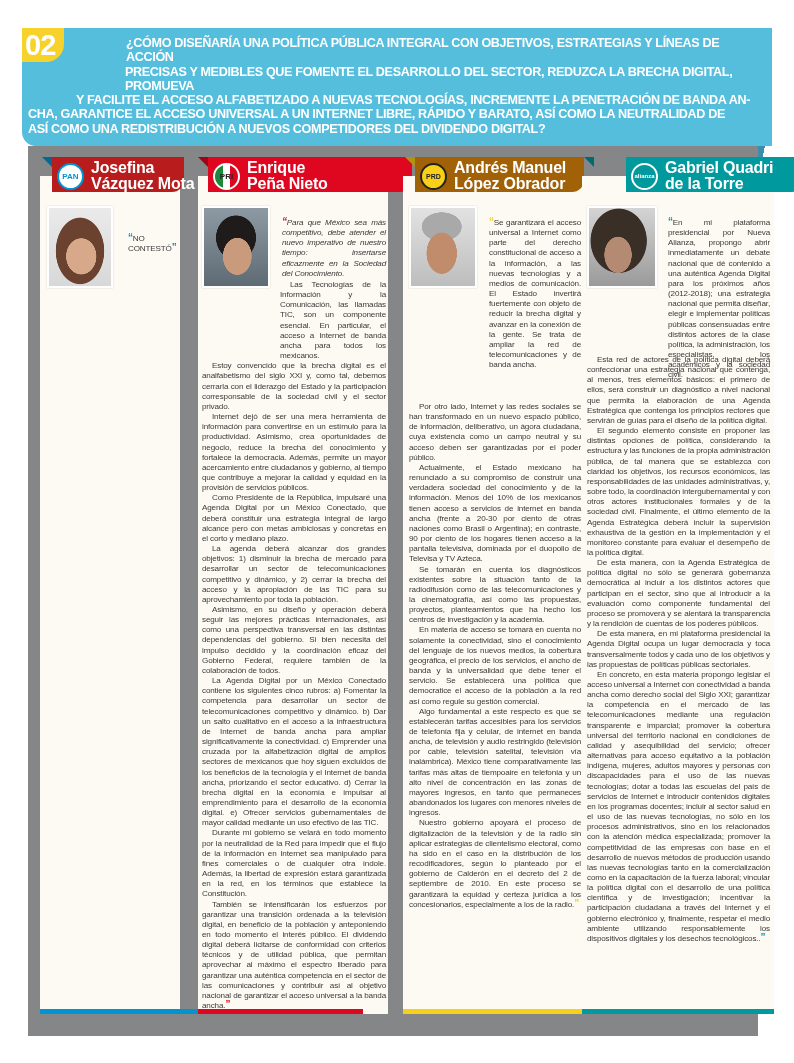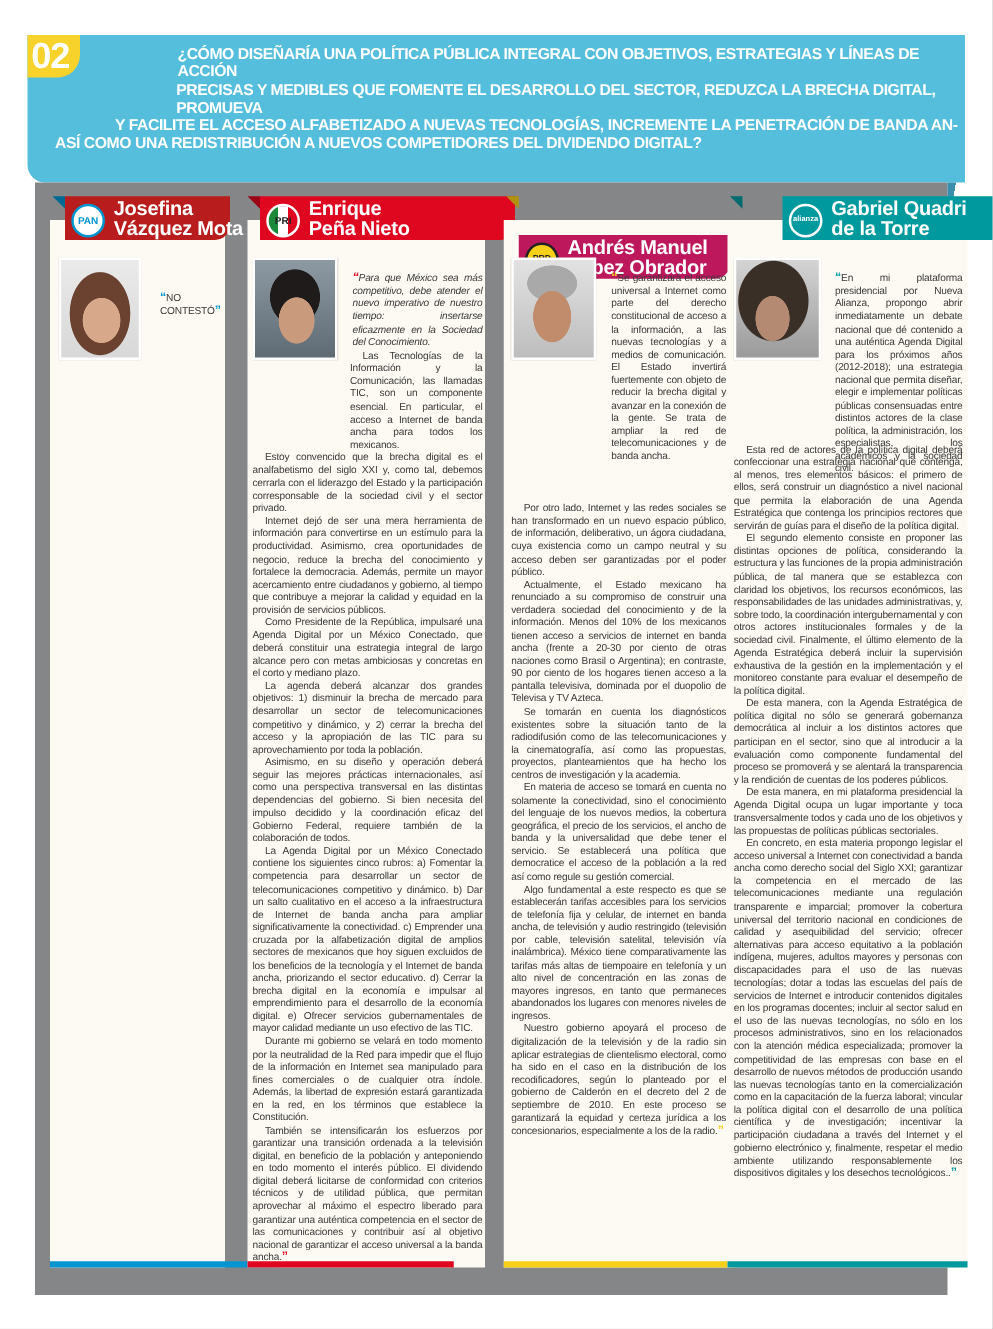--- a/index.html
+++ b/index.html
@@ -21,7 +21,7 @@
     line-height: 32px;
   }
   .question {
-    position: absolute; left: 44px; top: 36px; width: 740px;
+    position: absolute; left: 28px; top: 36px; width: 740px;
     color: #ffffff; font-weight: bold; font-size: 12.6px; line-height: 14.3px;
     text-transform: uppercase; letter-spacing: -0.35px;
     font-family: "Liberation Sans Narrow", "Liberation Sans", sans-serif;

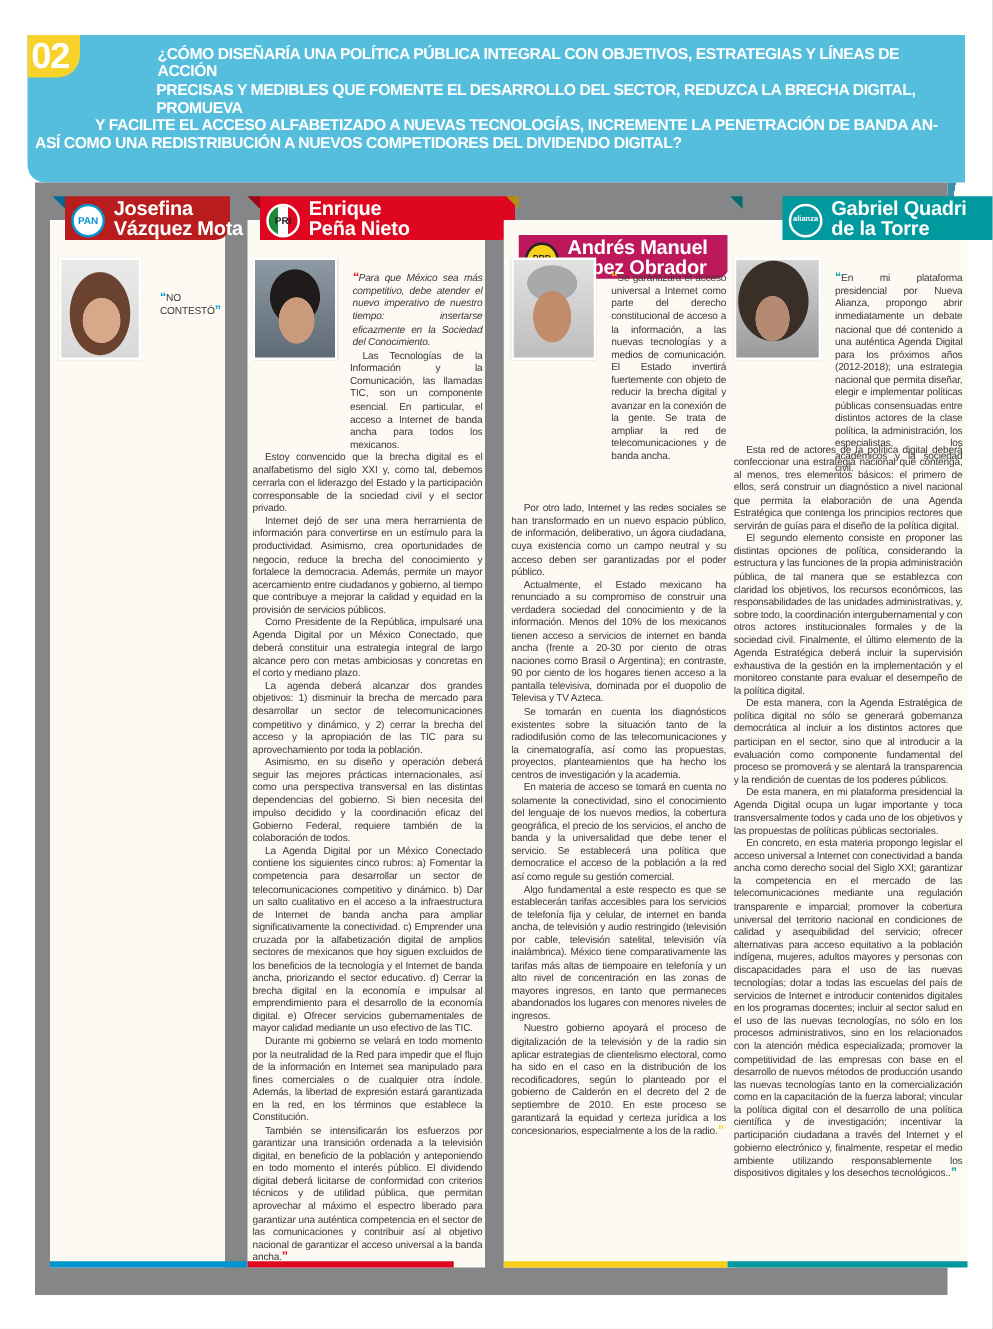--- a/index.html
+++ b/index.html
@@ -103,6 +103,7 @@
   <div class="l1">¿Cómo diseñaría una política pública integral con objetivos, estrategias y líneas de acción</div>
   <div class="l2">precisas y medibles que fomente el desarrollo del sector, reduzca la brecha digital, promueva</div>
   <div class="l3">y facilite el acceso alfabetizado a nuevas tecnologías, incremente la penetración de banda an-</div>
+  <div>cha, garantice el acceso universal a un internet libre, rápido y barato, así como la neutralidad de</div>
   <div>así como una redistribución a nuevos competidores del dividendo digital?</div>
 </div>
 

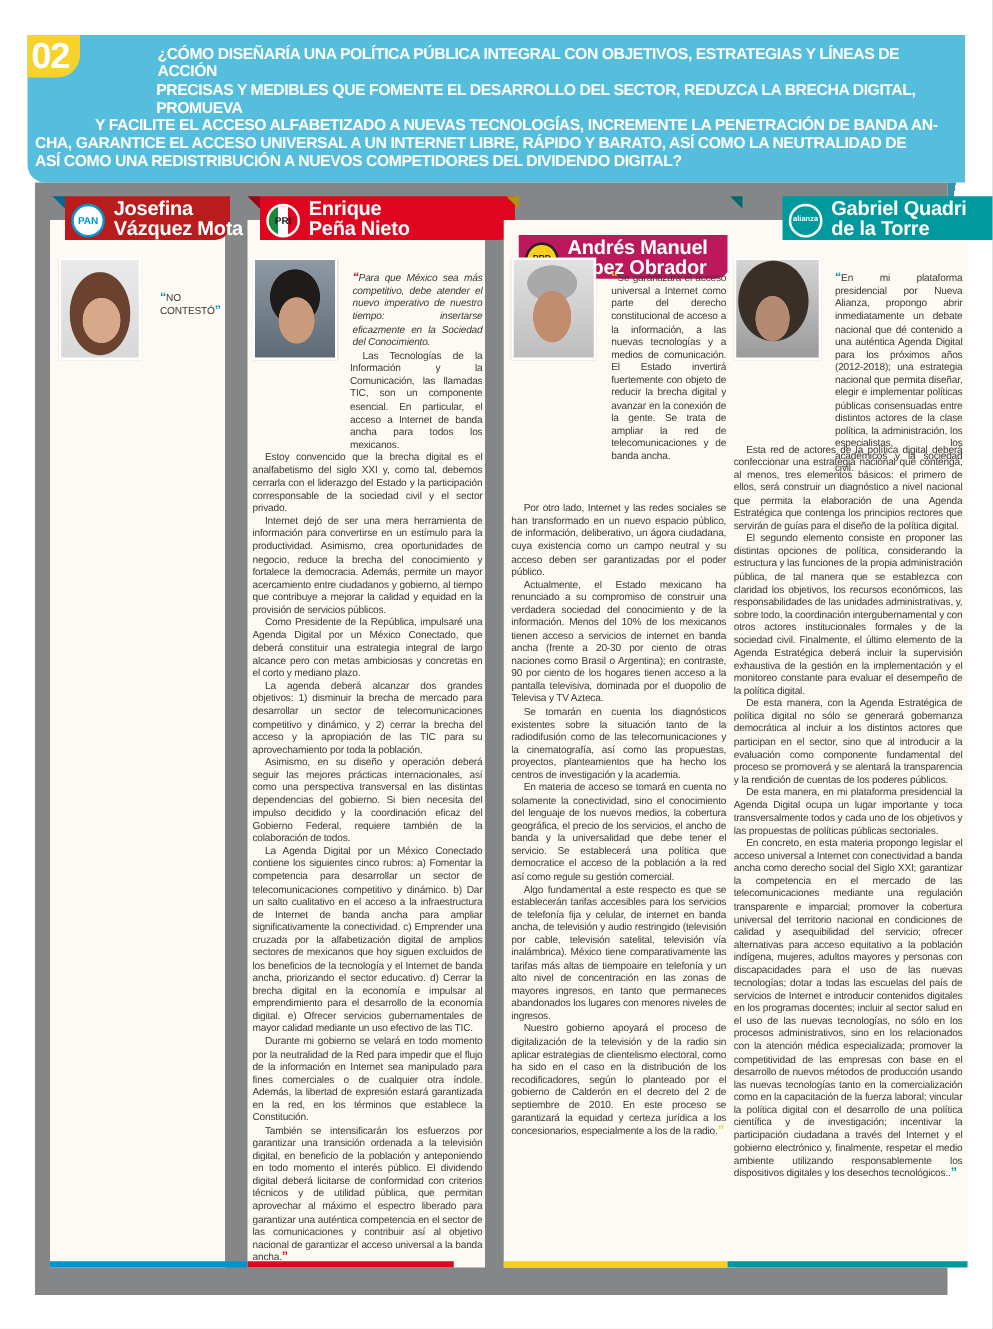--- a/index.html
+++ b/index.html
@@ -70,7 +70,7 @@
 
   .tab-1 { left: 52px; width: 132px; background: #b91c1c; }
   .tab-2 { left: 208px; width: 204px; background: #df0720; }
-  .tab-3 { left: 415px; width: 169px; background: #be185d; margin-top: 31px; }
+  .tab-3 { left: 415px; width: 169px; background: #a16207; }
   .tab-4 { left: 626px; width: 178px; background: #00999e; }
 
   

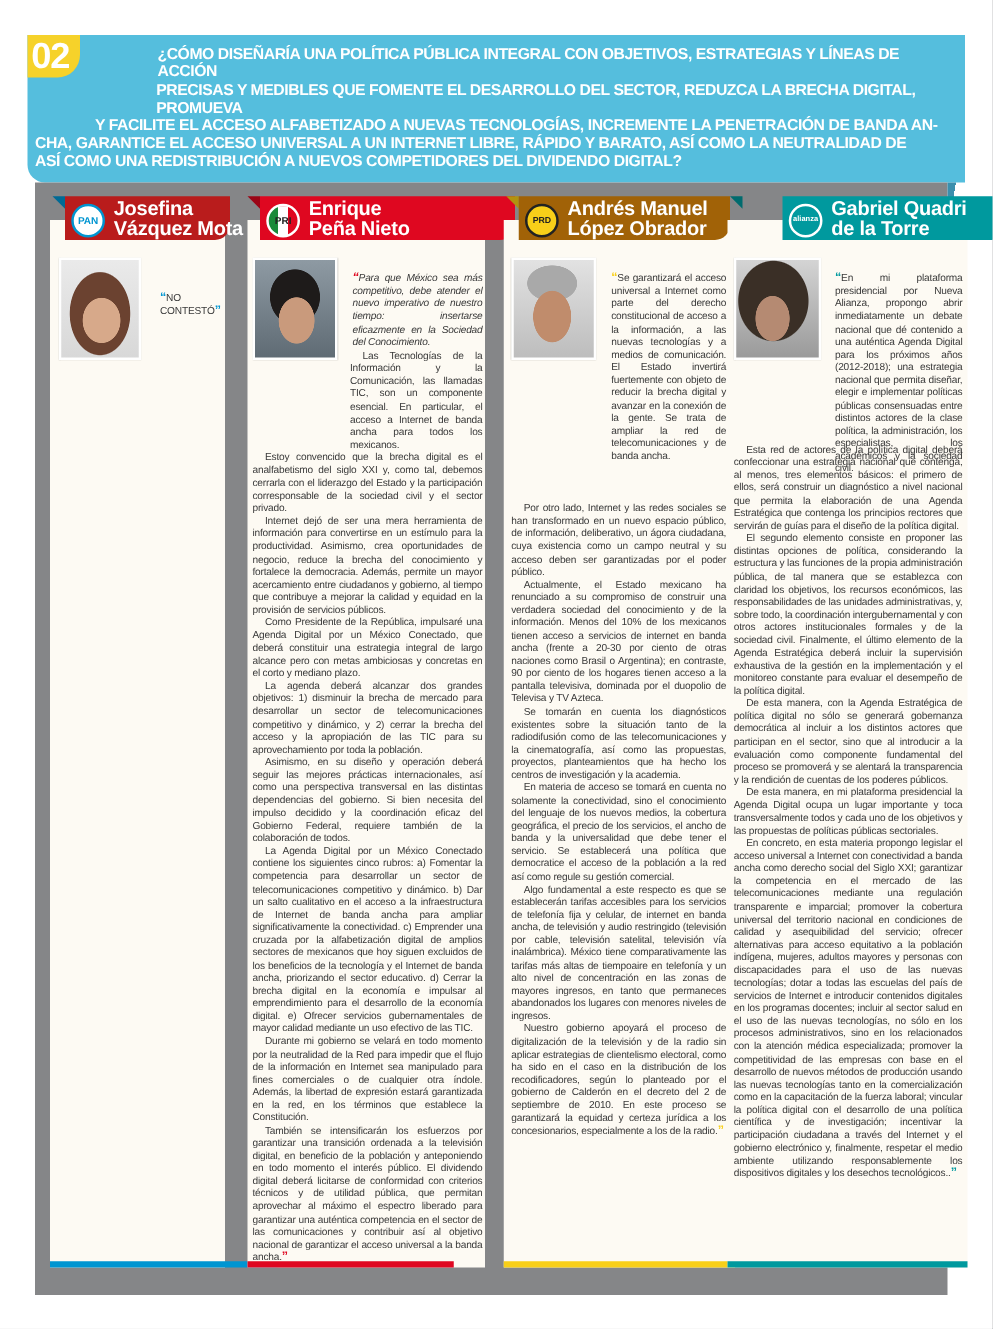--- a/index.html
+++ b/index.html
@@ -204,7 +204,7 @@
   <p>Esta red de actores de la política digital deberá confeccionar una estrategia nacional que contenga, al menos, tres elementos básicos: el primero de ellos, será construir un diagnóstico a nivel nacional que permita la elaboración de una Agenda Estratégica que contenga los principios rectores que servirán de guías para el diseño de la política digital.</p>
   <p>El segundo elemento consiste en proponer las distintas opciones de política, considerando la estructura y las funciones de la propia administración pública, de tal manera que se establezca con claridad los objetivos, los recursos económicos, las responsabilidades de las unidades administrativas, y, sobre todo, la coordinación intergubernamental y con otros actores institucionales formales y de la sociedad civil. Finalmente, el último elemento de la Agenda Estratégica deberá incluir la supervisión exhaustiva de la gestión en la implementación y el monitoreo constante para evaluar el desempeño de la política digital.</p>
   <p>De esta manera, con la Agenda Estratégica de política digital no sólo se generará gobernanza democrática al incluir a los distintos actores que participan en el sector, sino que al introducir a la evaluación como componente fundamental del proceso se promoverá y se alentará la transparencia y la rendición de cuentas de los poderes públicos.</p>
-  <p>De esta manera, en mi plataforma presidencial la Agenda Digital ocupa un lugar importante y toca transversalmente todos y cada uno de los objetivos y las propuestas de políticas públicas sectoriales.</p>
+  <p>De esta manera, en mi plataforma presidencial la Agenda Digital ocupa un lugar democracia y toca transversalmente todos y cada uno de los objetivos y las propuestas de políticas públicas sectoriales.</p>
   <p><span>En concreto, en esta materia propongo legislar el acceso universal a Internet con conectividad a banda ancha como derecho social del Siglo XXI; garantizar la competencia en el mercado de las telecomunicaciones mediante una regulación transparente e imparcial; promover la cobertura universal del territorio nacional en condiciones de calidad y asequibilidad del servicio; ofrecer alternativas para acceso equitativo a la población indígena, mujeres, adultos mayores y personas con discapacidades para el uso de las nuevas tecnologías; dotar a todas las escuelas del país de servicios de Internet e introducir contenidos digitales en los programas docentes; incluir al sector salud en el uso de las nuevas tecnologías, no sólo en los procesos administrativos, sino en los relacionados con la atención médica especializada; promover la competitividad de las empresas con base en el desarrollo de nuevos métodos de producción usando las nuevas tecnologías tanto en la comercialización como en la capacitación de la fuerza laboral; vincular la política digital con el desarrollo de una política científica y de investigación; incentivar la participación ciudadana a través del Internet y el gobierno electrónico y, finalmente, respetar el medio ambiente utilizando responsablemente los dispositivos digitales y los desechos tecnológicos..</span><span class="qm" style="color:#00999e;">”</span></p>
 </div>
 

